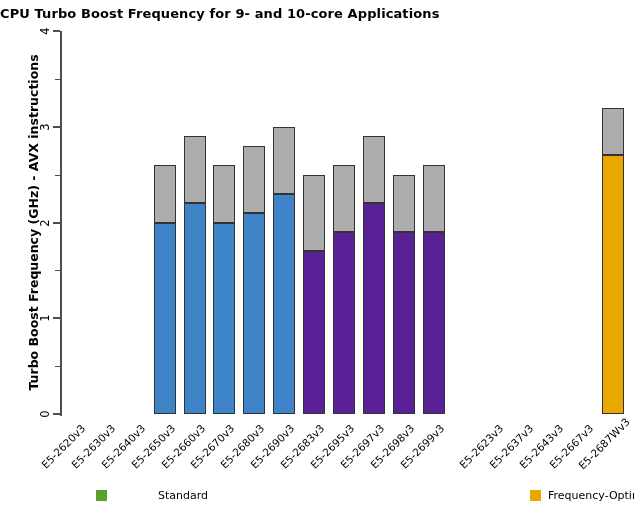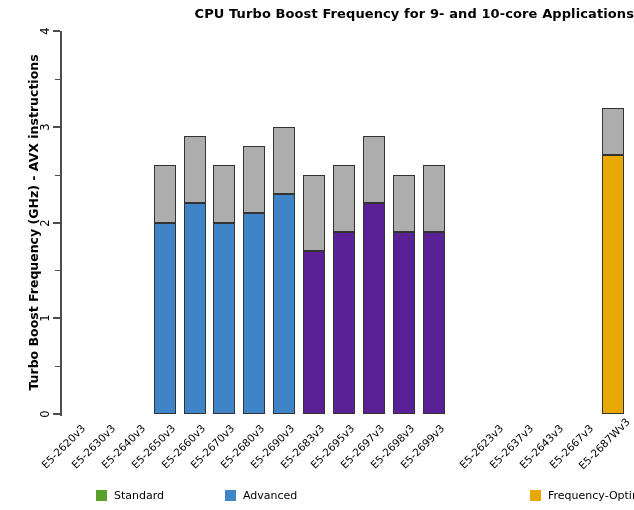--- a/index.html
+++ b/index.html
@@ -25,7 +25,7 @@
     left: 0;
     top: 6px;
     width: 634px;
-    text-align: right;
+    text-align: left;
     font-size: 13px;
     font-weight: bold;
     color: #000000;

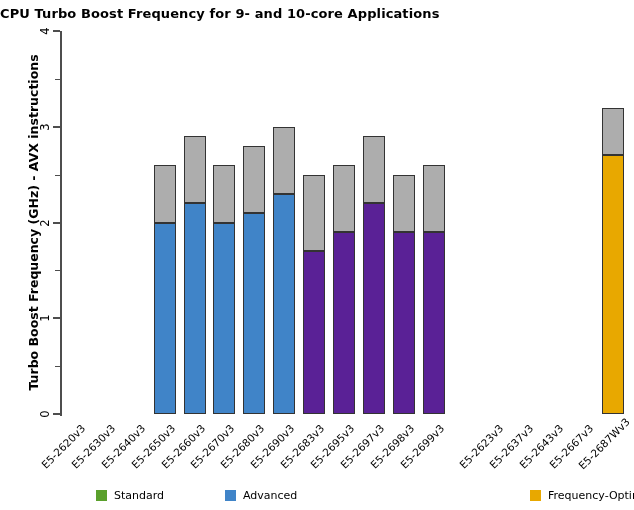--- a/index.html
+++ b/index.html
@@ -229,7 +229,7 @@
     </div>
 
   <div class="legend" id="legend">
-      <div class="legend-item" style="left: 36px;">
+      <div class="legend-item" style="left: 36px; gap: 44px;">
         <div class="legend-swatch" style="background: rgb(90, 160, 44);"></div>
         <div class="legend-label">Standard</div>
       </div>

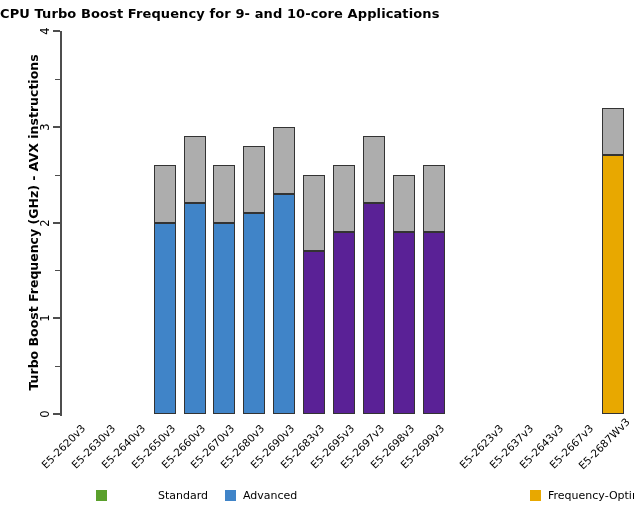--- a/index.html
+++ b/index.html
@@ -233,10 +233,6 @@
         <div class="legend-swatch" style="background: rgb(90, 160, 44);"></div>
         <div class="legend-label">Standard</div>
       </div>
-      <div class="legend-item" style="left: 165px;">
-        <div class="legend-swatch" style="background: rgb(64, 132, 200);"></div>
-        <div class="legend-label">Advanced</div>
-      </div>
       <div class="legend-item" style="left: 470px;">
         <div class="legend-swatch" style="background: rgb(232, 168, 0);"></div>
         <div class="legend-label">Frequency-Optimized</div>

